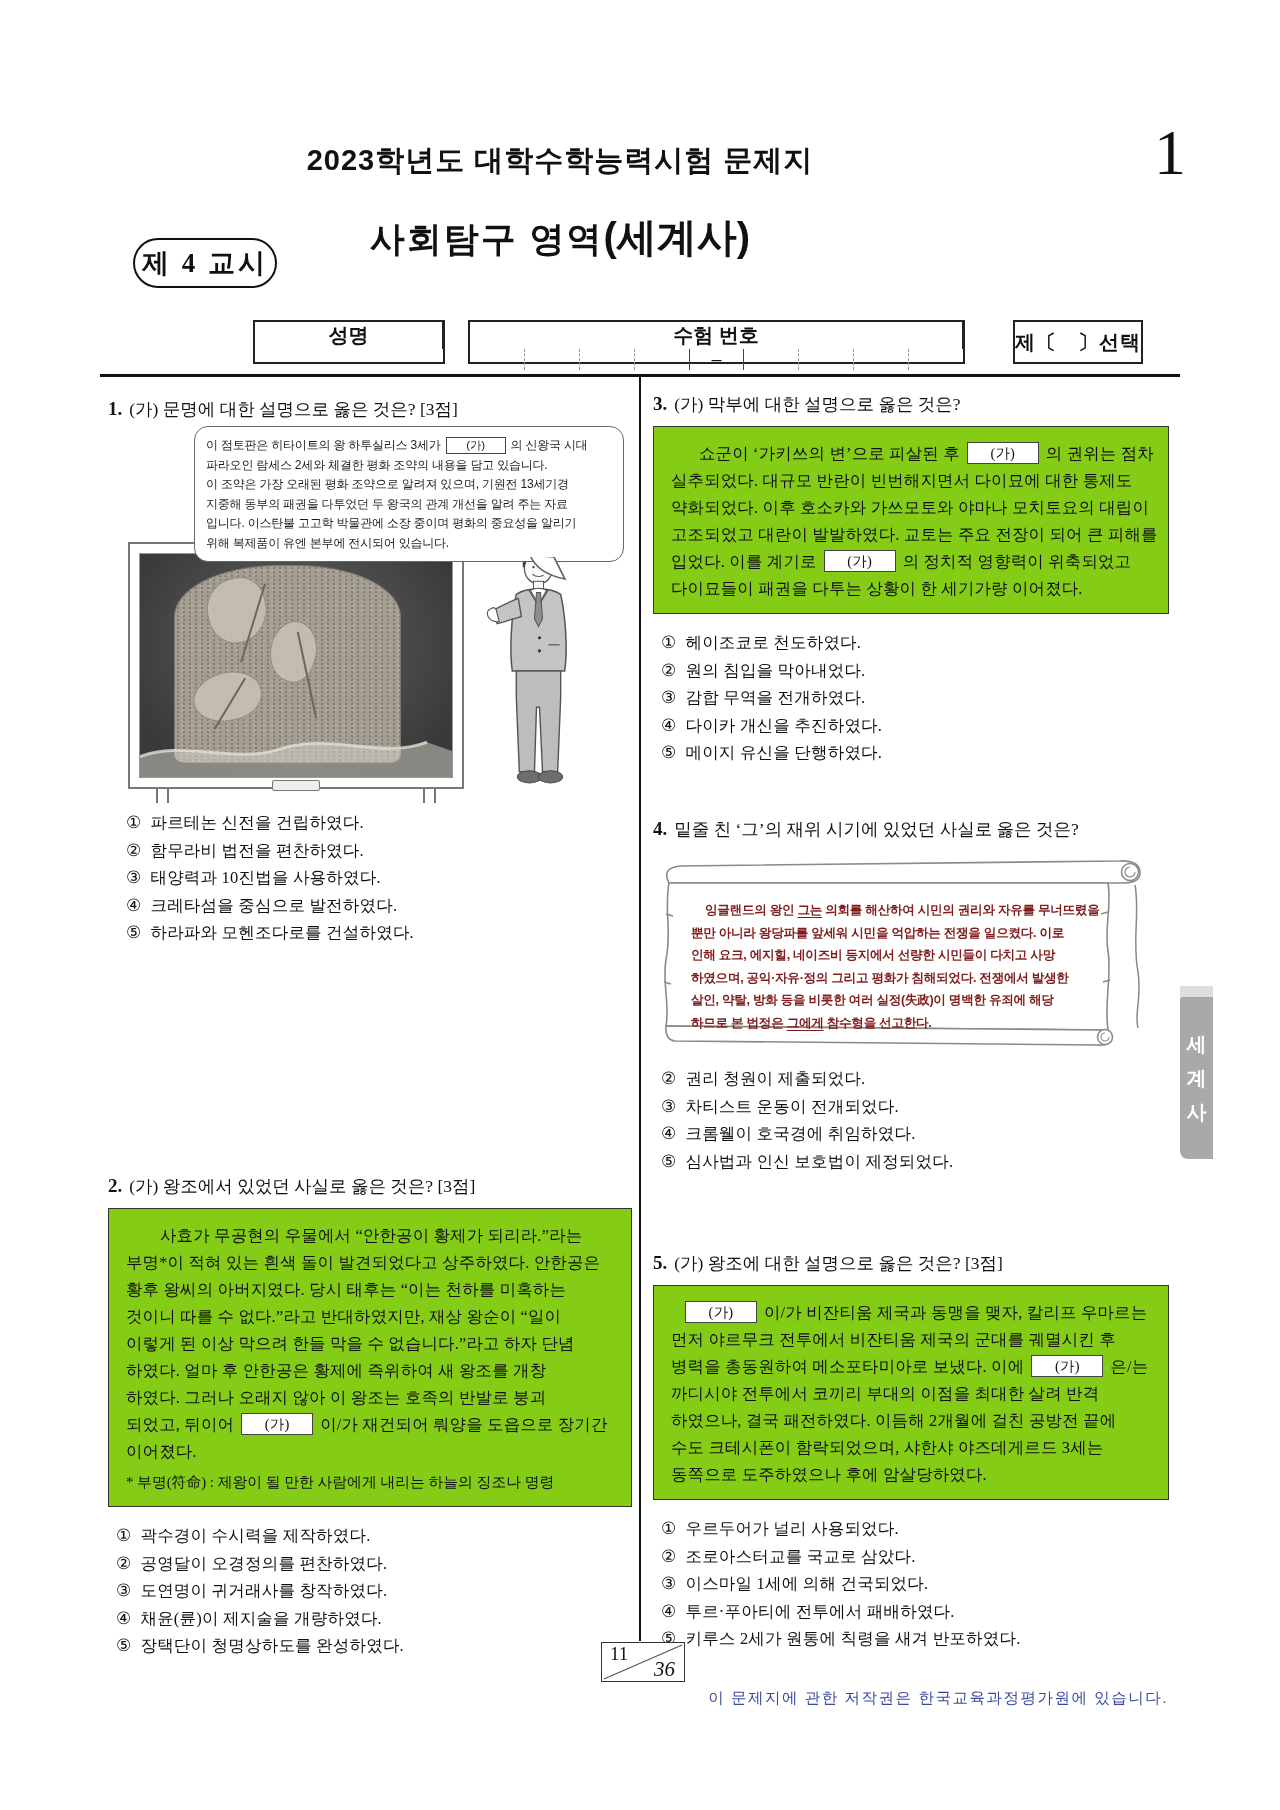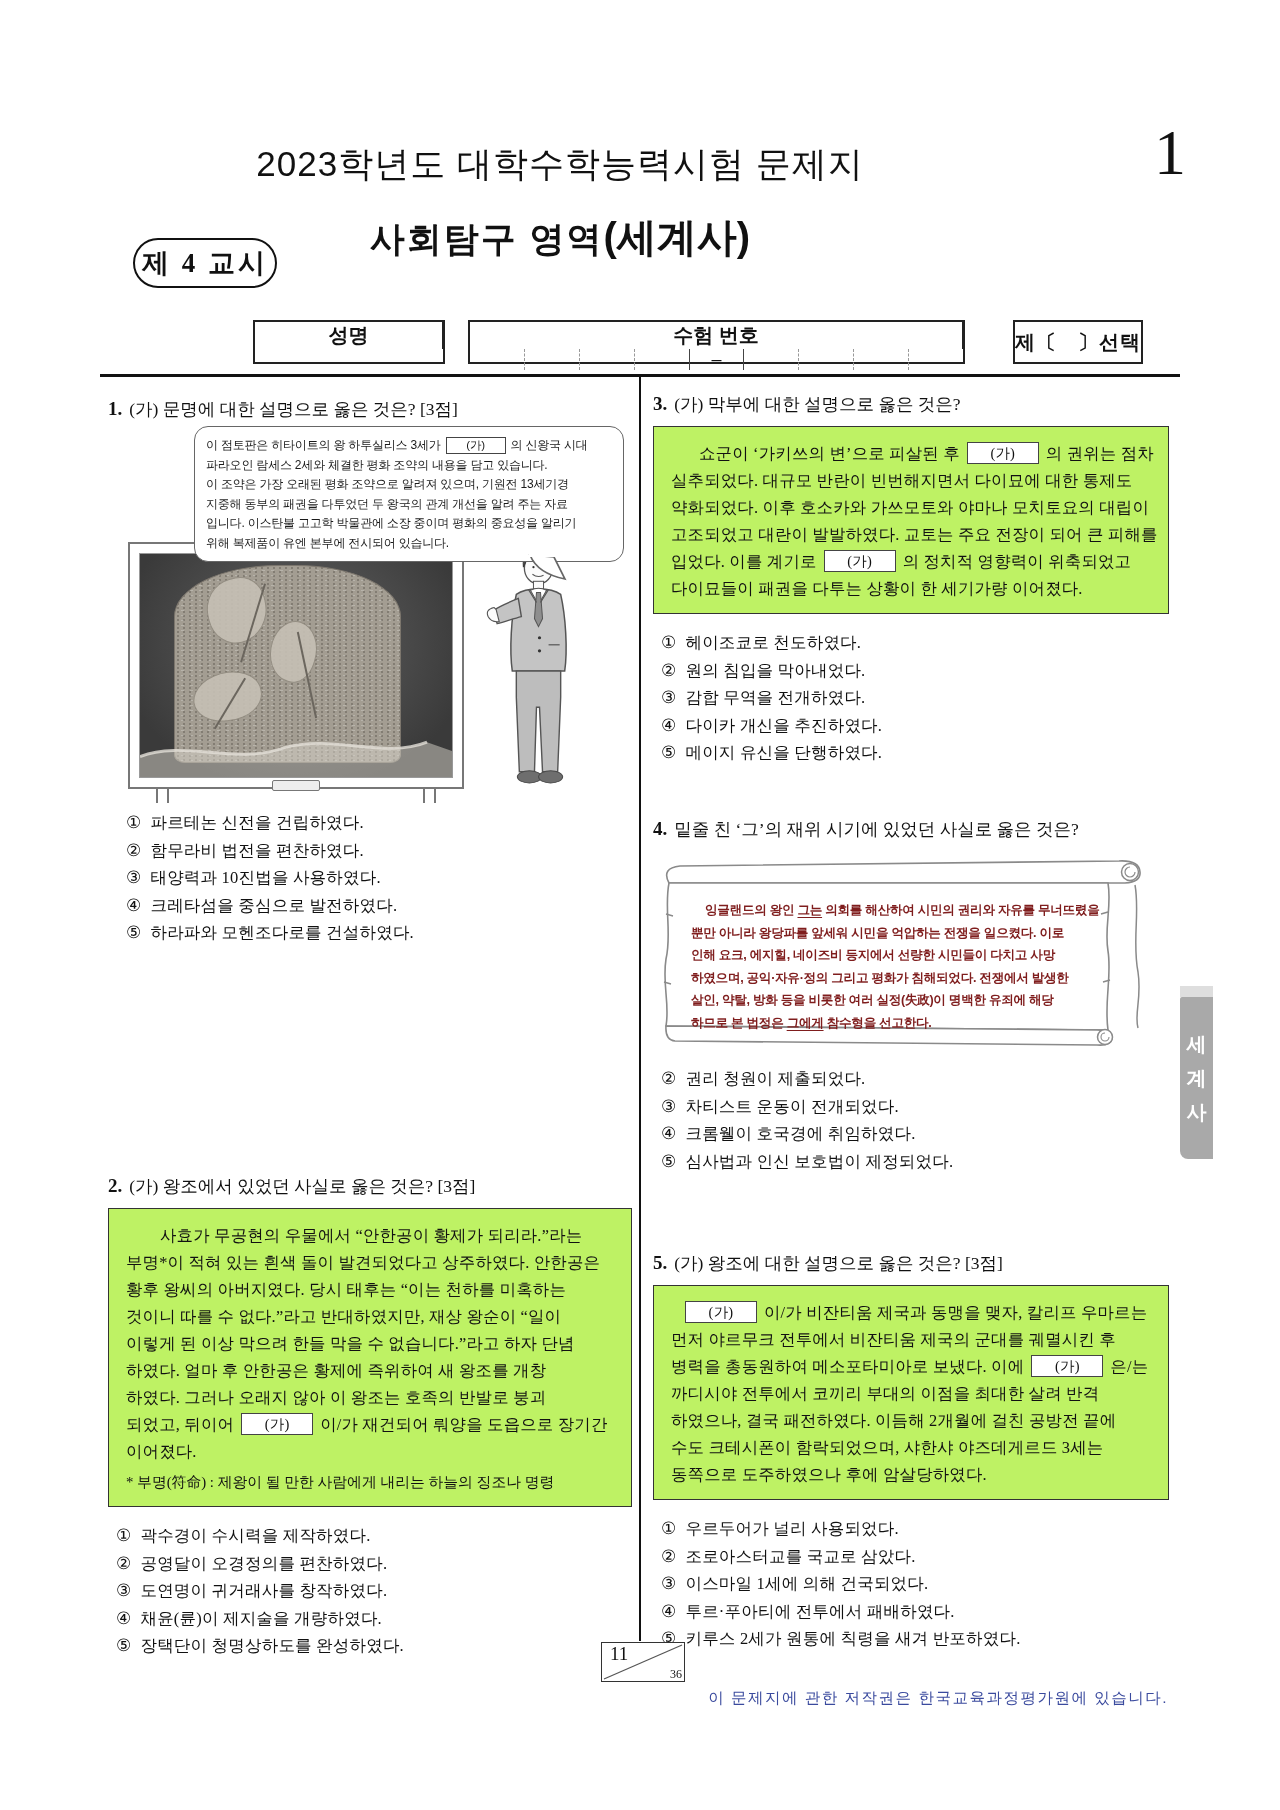--- a/index.html
+++ b/index.html
@@ -8,7 +8,7 @@
 
   
   .exam-title{position:absolute;top:141px;left:0;width:1120px;text-align:center;
-    font-family:"Liberation Sans","DejaVu Sans",sans-serif;font-size:35px;font-weight:400;letter-spacing:1px;}
+    font-family:"Liberation Sans","DejaVu Sans",sans-serif;font-size:29px;font-weight:700;letter-spacing:1px;}
   .big-one{position:absolute;top:116px;left:1138px;width:64px;text-align:center;
     font-size:64px;font-weight:400;}
   .period-pill{position:absolute;top:238px;left:133px;width:140px;height:46px;border:2px solid #111;

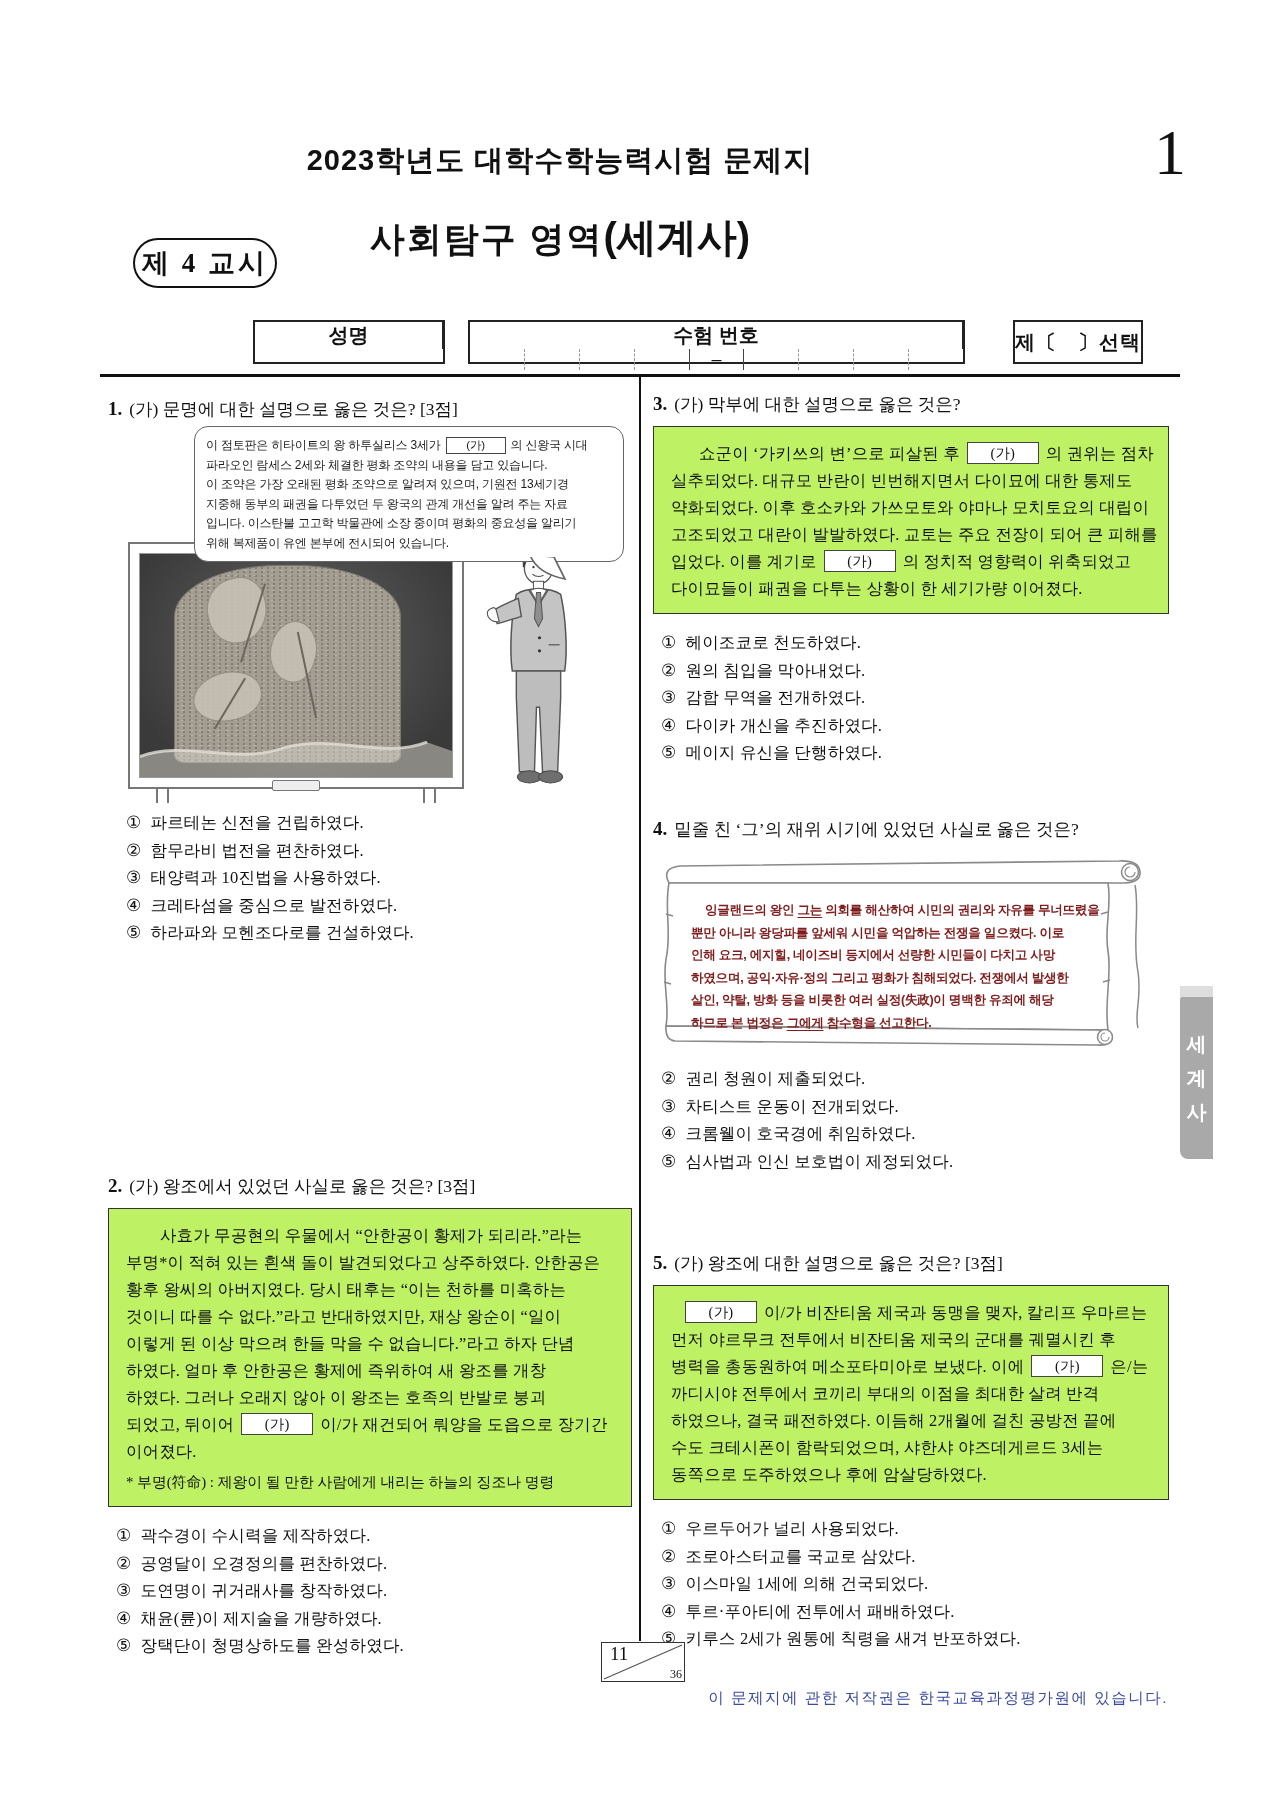--- a/index.html
+++ b/index.html
@@ -40,7 +40,7 @@
   .question{position:absolute;box-sizing:border-box;}
   .q-head{white-space:nowrap;font-size:17.5px;line-height:26px;}
   .q-num{font-weight:700;font-size:19px;margin-right:7px;}
-  .stim-box{border:1.6px solid #333;padding:13px 17px 11px;margin-top:9px;background:#bef264;}
+  .stim-box{border:1.6px solid #333;padding:13px 17px 11px;margin-top:9px;background:#84cc16;}
   .bline{white-space:nowrap;font-size:16.4px;line-height:27px;letter-spacing:0.2px;}
   .ind34{padding-left:34px;} .ind28{padding-left:28px;} .ind14{padding-left:14px;}
   .footnote{white-space:nowrap;font-size:14.8px;line-height:26px;margin-top:4px;}

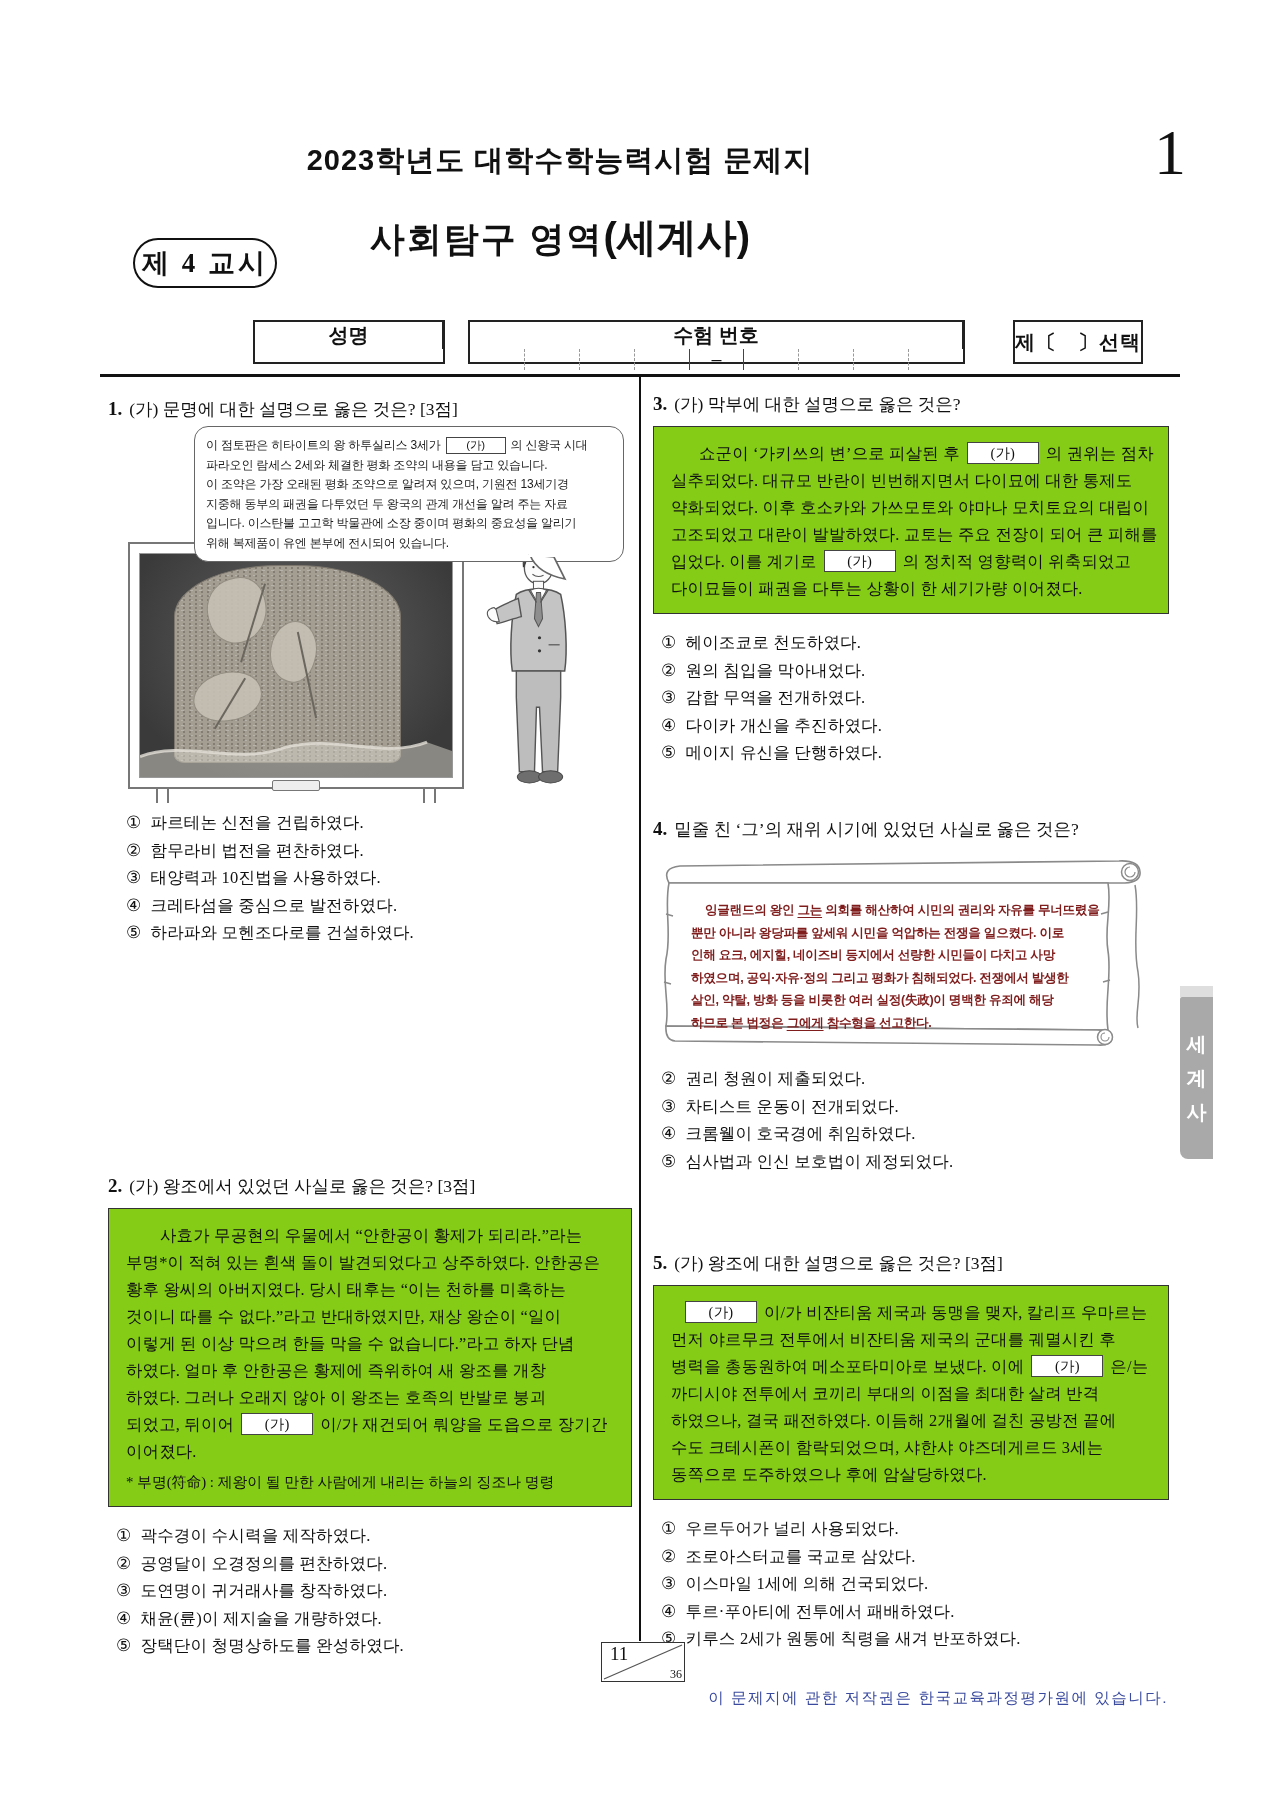--- a/index.html
+++ b/index.html
@@ -99,7 +99,7 @@
   .page-box{position:absolute;left:601px;top:1642px;width:82px;height:38px;border:1.6px solid #333;background:#fff;}
   .page-box svg{position:absolute;left:0;top:0;}
   .pnum-cur{position:absolute;left:8px;top:0px;font-size:19px;}
-  .pnum-tot{position:absolute;right:2px;bottom:-1px;font-size:12px;}
+  .pnum-tot{position:absolute;right:9px;bottom:-1px;font-size:21px;font-style:italic;}
   .footer{position:absolute;top:1688px;left:300px;width:868px;text-align:right;
     font-family:"Liberation Sans","DejaVu Sans",sans-serif;font-size:15.5px;color:#3a4a9e;letter-spacing:1.5px;}
 </style>

